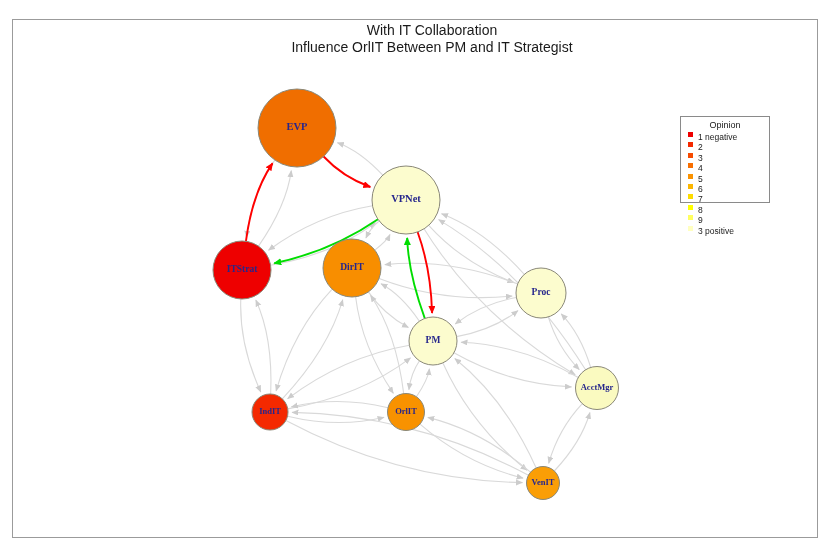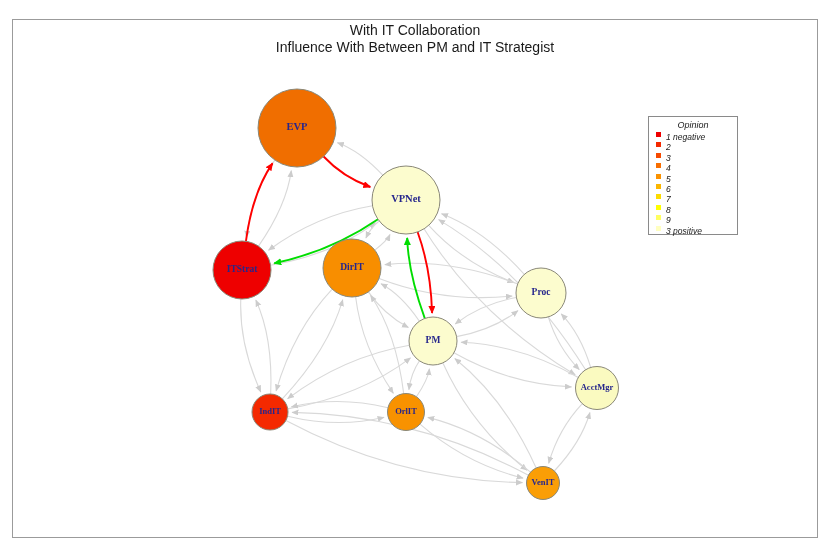--- a/index.html
+++ b/index.html
@@ -7,7 +7,7 @@
          font-family:"Liberation Sans", sans-serif;}
   .plot-border{position:absolute;left:12px;top:19px;width:806px;height:519px;
                border:1px solid #9b9b9b;background:#ffffff;box-sizing:border-box;}
-  .titles{position:absolute;left:12px;top:22px;width:806px;text-align:center;color:#1a1a1a;}
+  .titles{position:absolute;left:12px;top:22px;width:806px;text-align:center;color:#1a1a1a;padding-left:17px;}
   .titles .t1{font-size:14px;line-height:17px;}
   .titles .t2{font-size:14px;line-height:17px;}
   svg.net{position:absolute;left:0;top:0;}

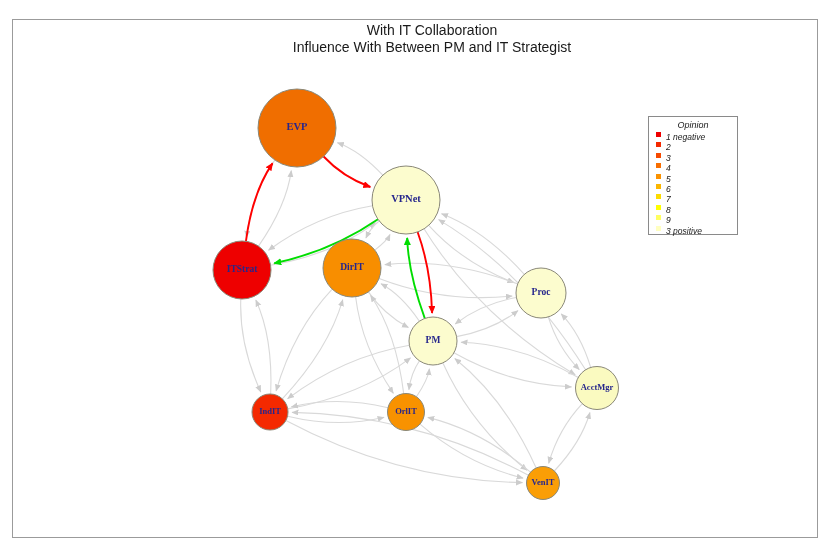--- a/index.html
+++ b/index.html
@@ -27,7 +27,7 @@
 
   <div class="titles">
     <div class="t1">With IT Collaboration</div>
-    <div class="t2">Influence With Between PM and IT Strategist</div>
+    <div class="t2">Influence OrlIT Between PM and IT Strategist</div>
   </div>
 
   <svg class="net" id="net" width="840" height="560">

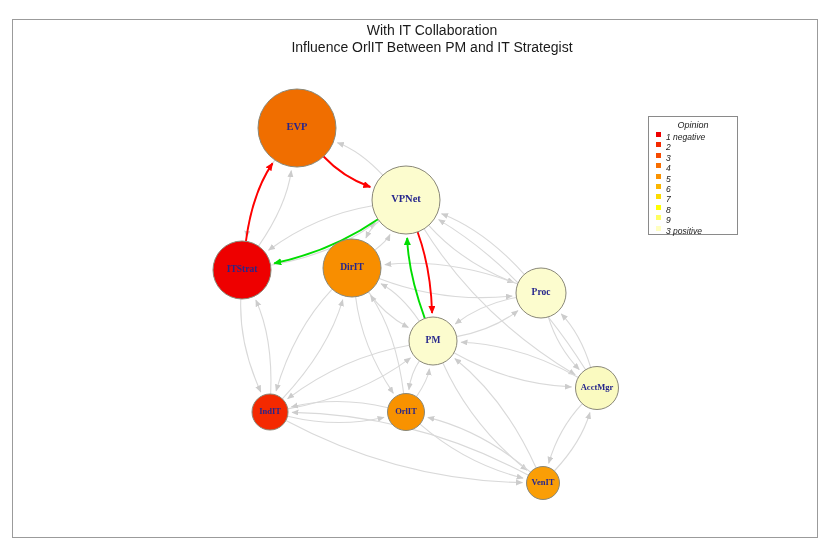--- a/index.html
+++ b/index.html
@@ -11,9 +11,9 @@
   .titles .t1{font-size:14px;line-height:17px;}
   .titles .t2{font-size:14px;line-height:17px;}
   svg.net{position:absolute;left:0;top:0;}
-  .legend{position:absolute;left:648px;top:116px;width:90px;height:119px;
+  .legend{position:absolute;left:680px;top:116px;width:90px;height:87px;
           border:1px solid #8a8a8a;background:#ffffff;box-sizing:border-box;
-          font-size:8.5px;color:#1a1a1a;font-style:italic;}
+          font-size:8.5px;color:#1a1a1a;}
   .legend .lg-title{text-align:center;font-size:9px;padding-top:3px;padding-bottom:2px;}
   .legend .lg-item{display:flex;align-items:flex-start;height:10.4px;padding-left:7px;}
   .legend .sw{width:5px;height:5px;margin-right:5px;flex:0 0 auto;}

